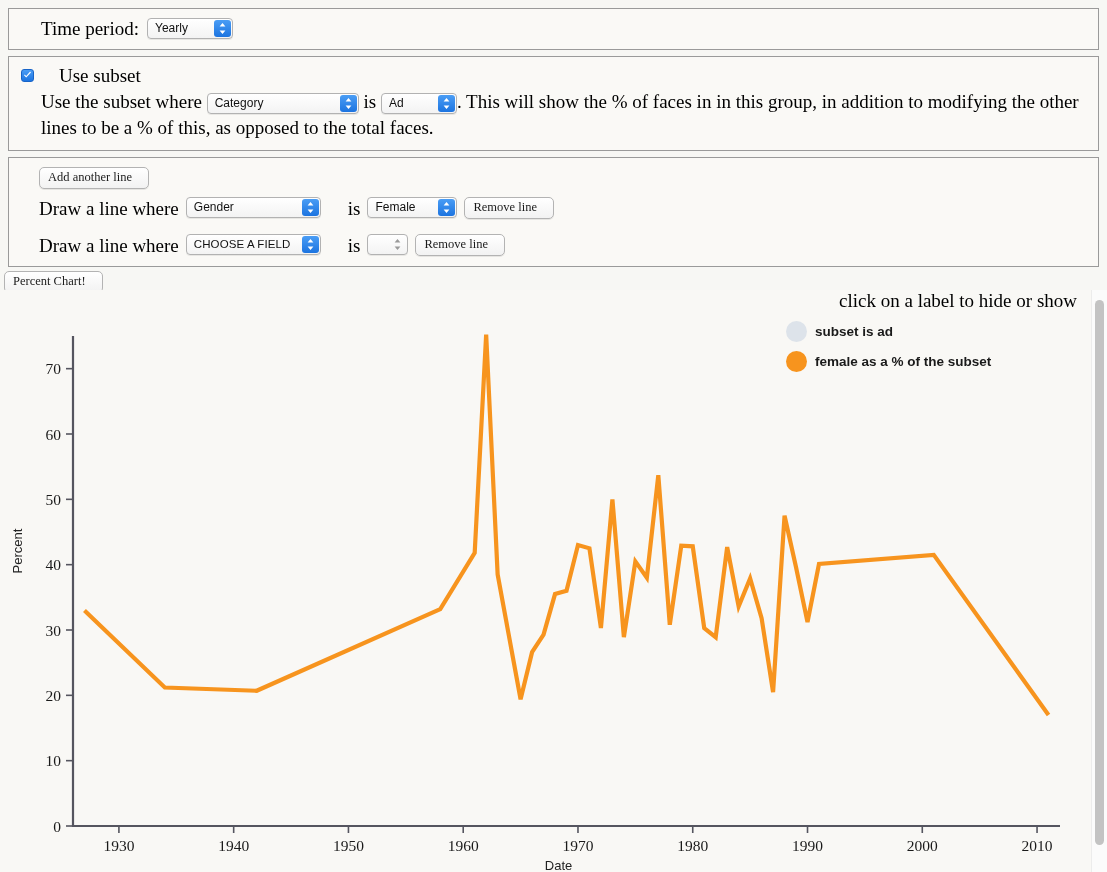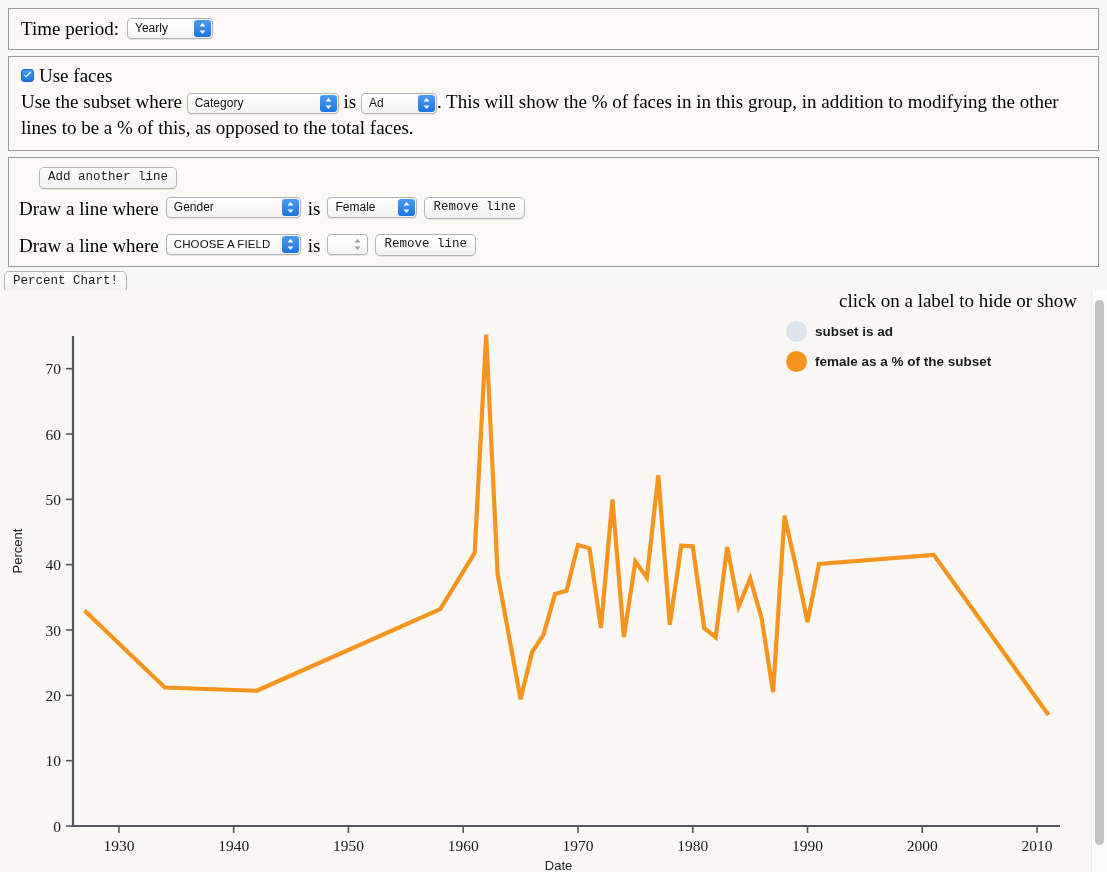--- a/index.html
+++ b/index.html
@@ -34,6 +34,7 @@
     font-size: 19px;
     color: #000;
     line-height: 1.25;
+    margin-left: 20px;
   }
   .label-tp { margin-right: 8px; }
 

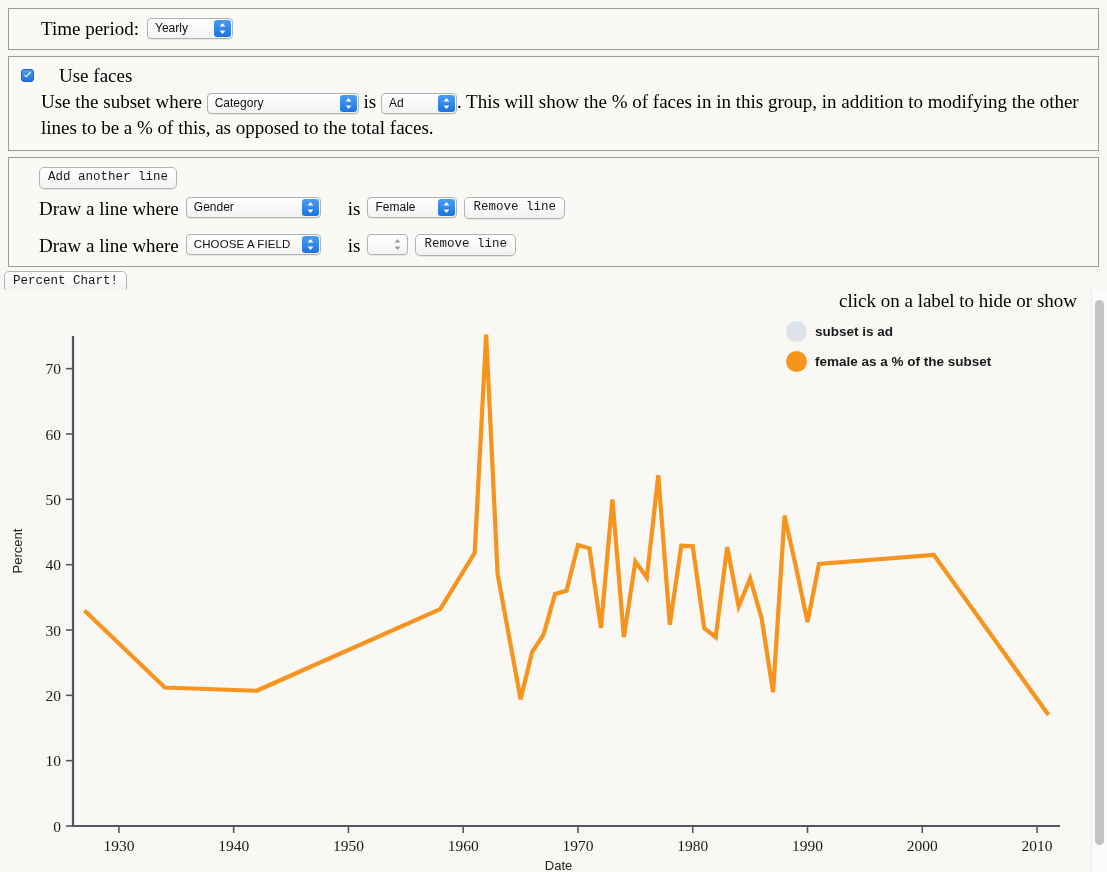--- a/index.html
+++ b/index.html
@@ -210,7 +210,7 @@
             <path fill="#ffffff" d="M1 4.3 L3.2 6.6 L8 1.4 L7.1 0.6 L3.2 4.9 L1.8 3.5 Z"></path>
           </svg>
       </span>
-      <span class="ser">Use faces</span>
+      <span class="ser">Use subset</span>
     </div>
     <div class="ser" style="line-height:1.38;">
       <span>Use the subset where</span>

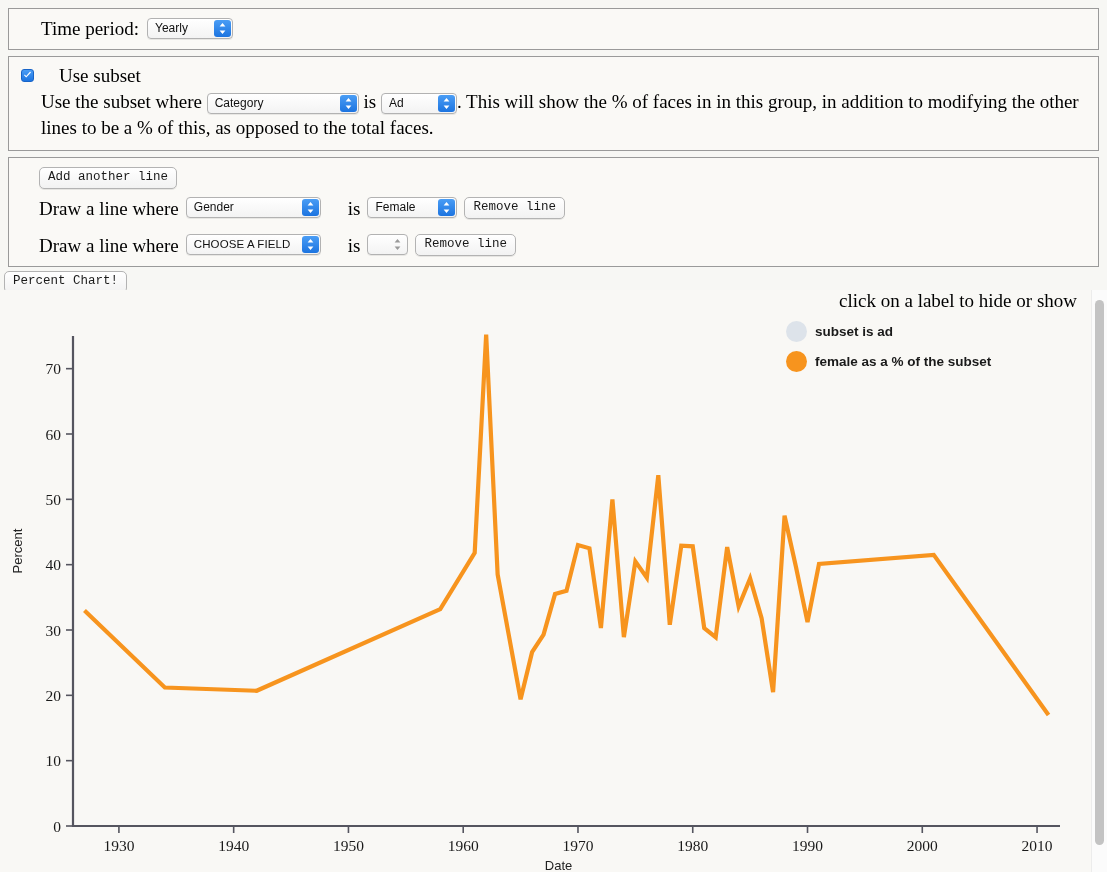--- a/index.html
+++ b/index.html
@@ -90,10 +90,10 @@
     border-radius: 5px;
     background: linear-gradient(#ffffff, #f2f2f2);
     box-shadow: 0 1px 0 rgba(0,0,0,0.08);
-    font-family: Liberation Mono, monospace;
+    font-family: Liberation Serif, serif;
     font-size: 12.5px;
     color: #1a1a1a;
-    padding: 2px 8px 3px 8px;
+    padding: 2px 16px 3px 8px;
     line-height: 15px;
     cursor: default;
   }

